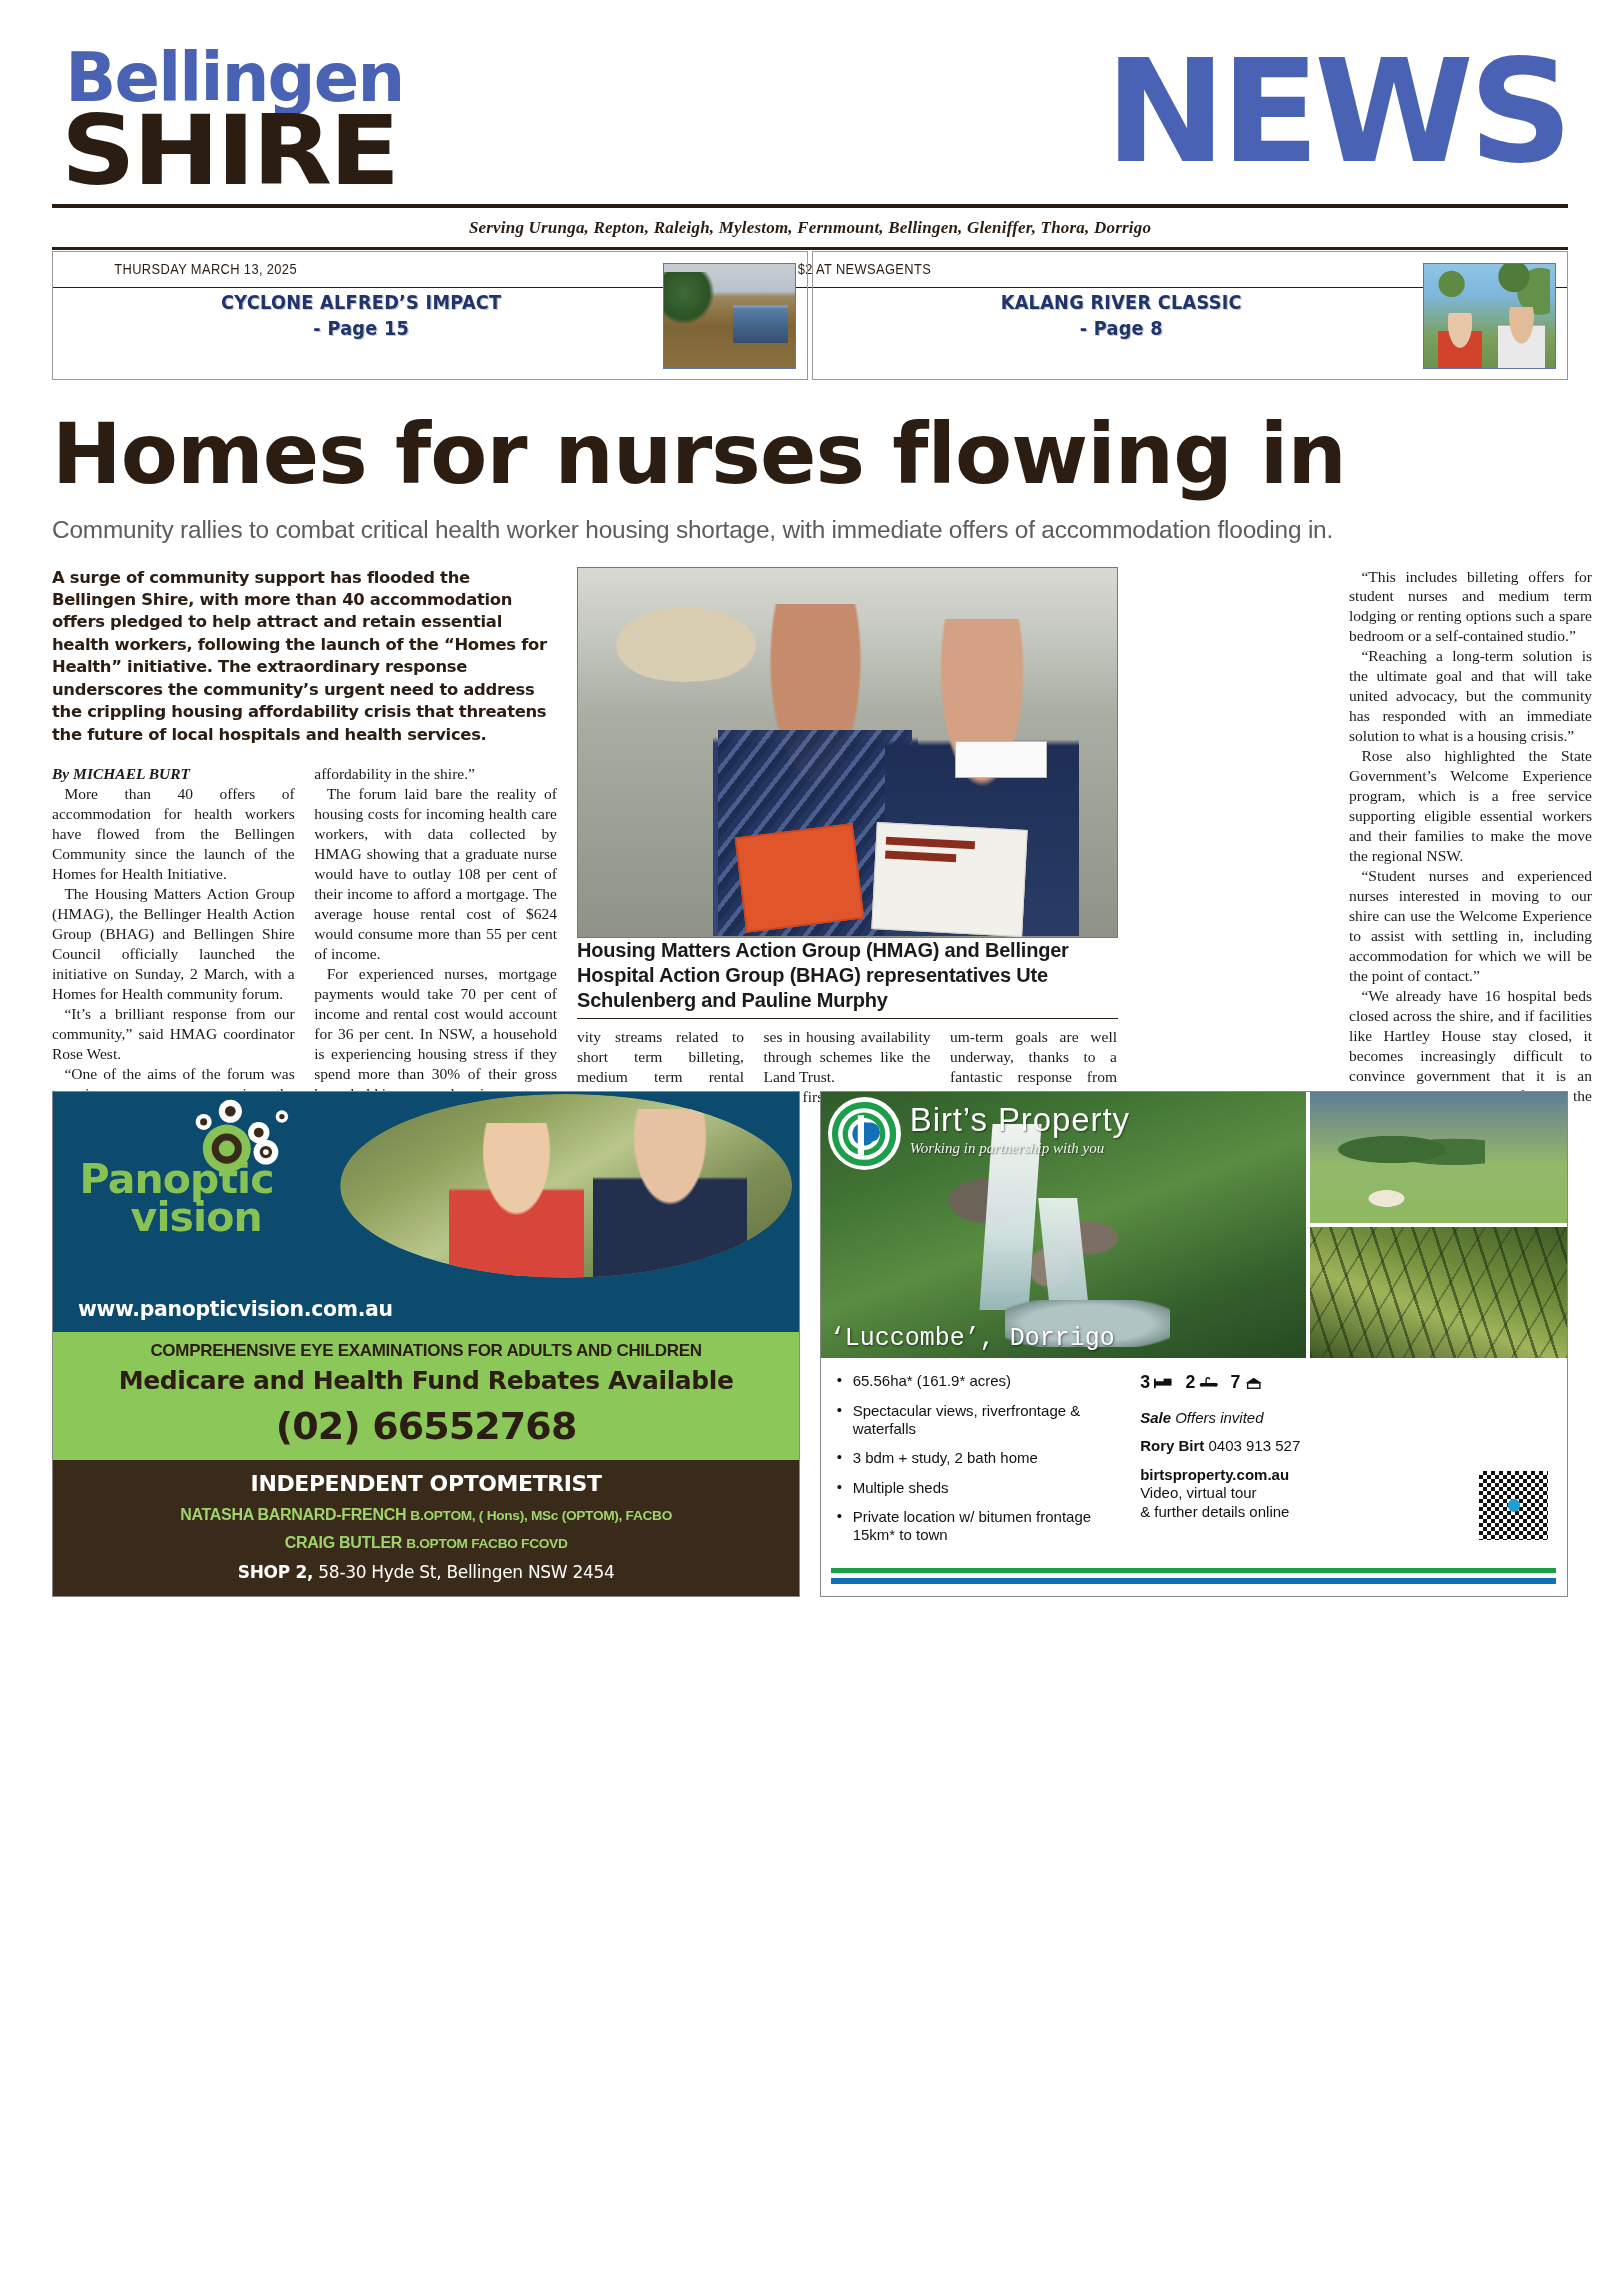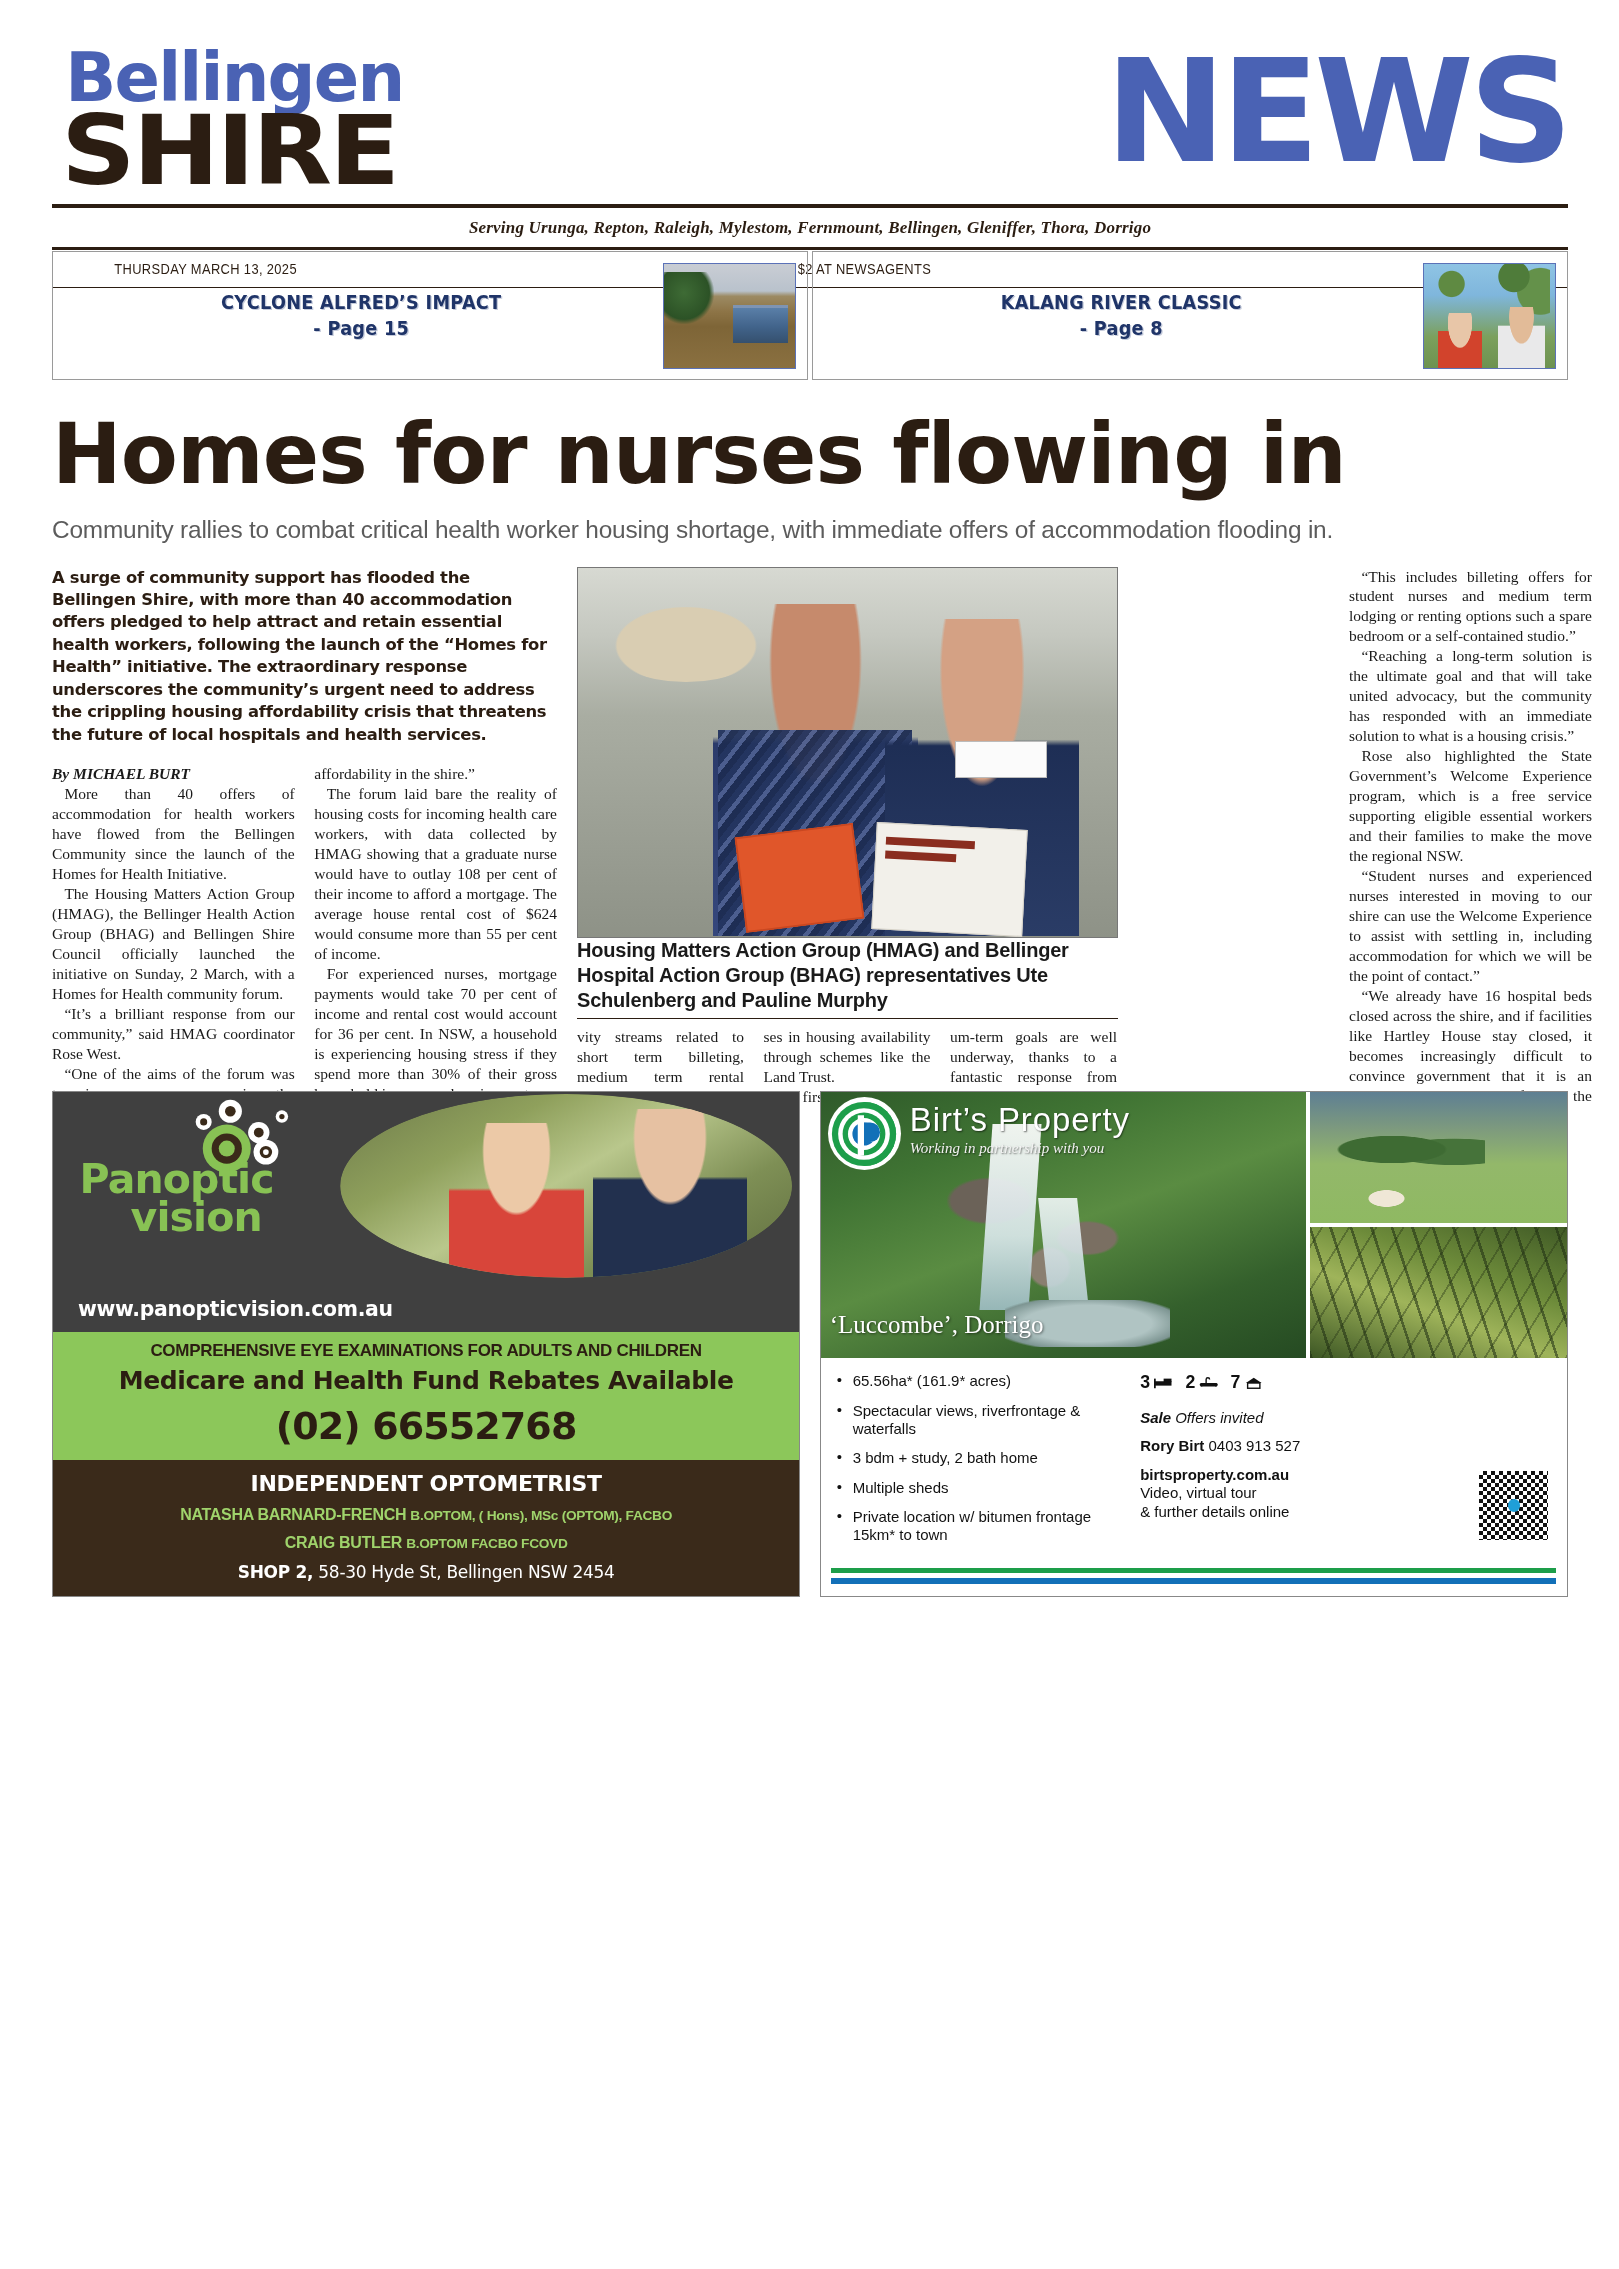--- a/index.html
+++ b/index.html
@@ -339,7 +339,7 @@
   }
   .pan-top {
     height: 240px;
-    background: #404040;
+    background: #0c4a6e;
     position: relative;
   }
   .pan-gears {

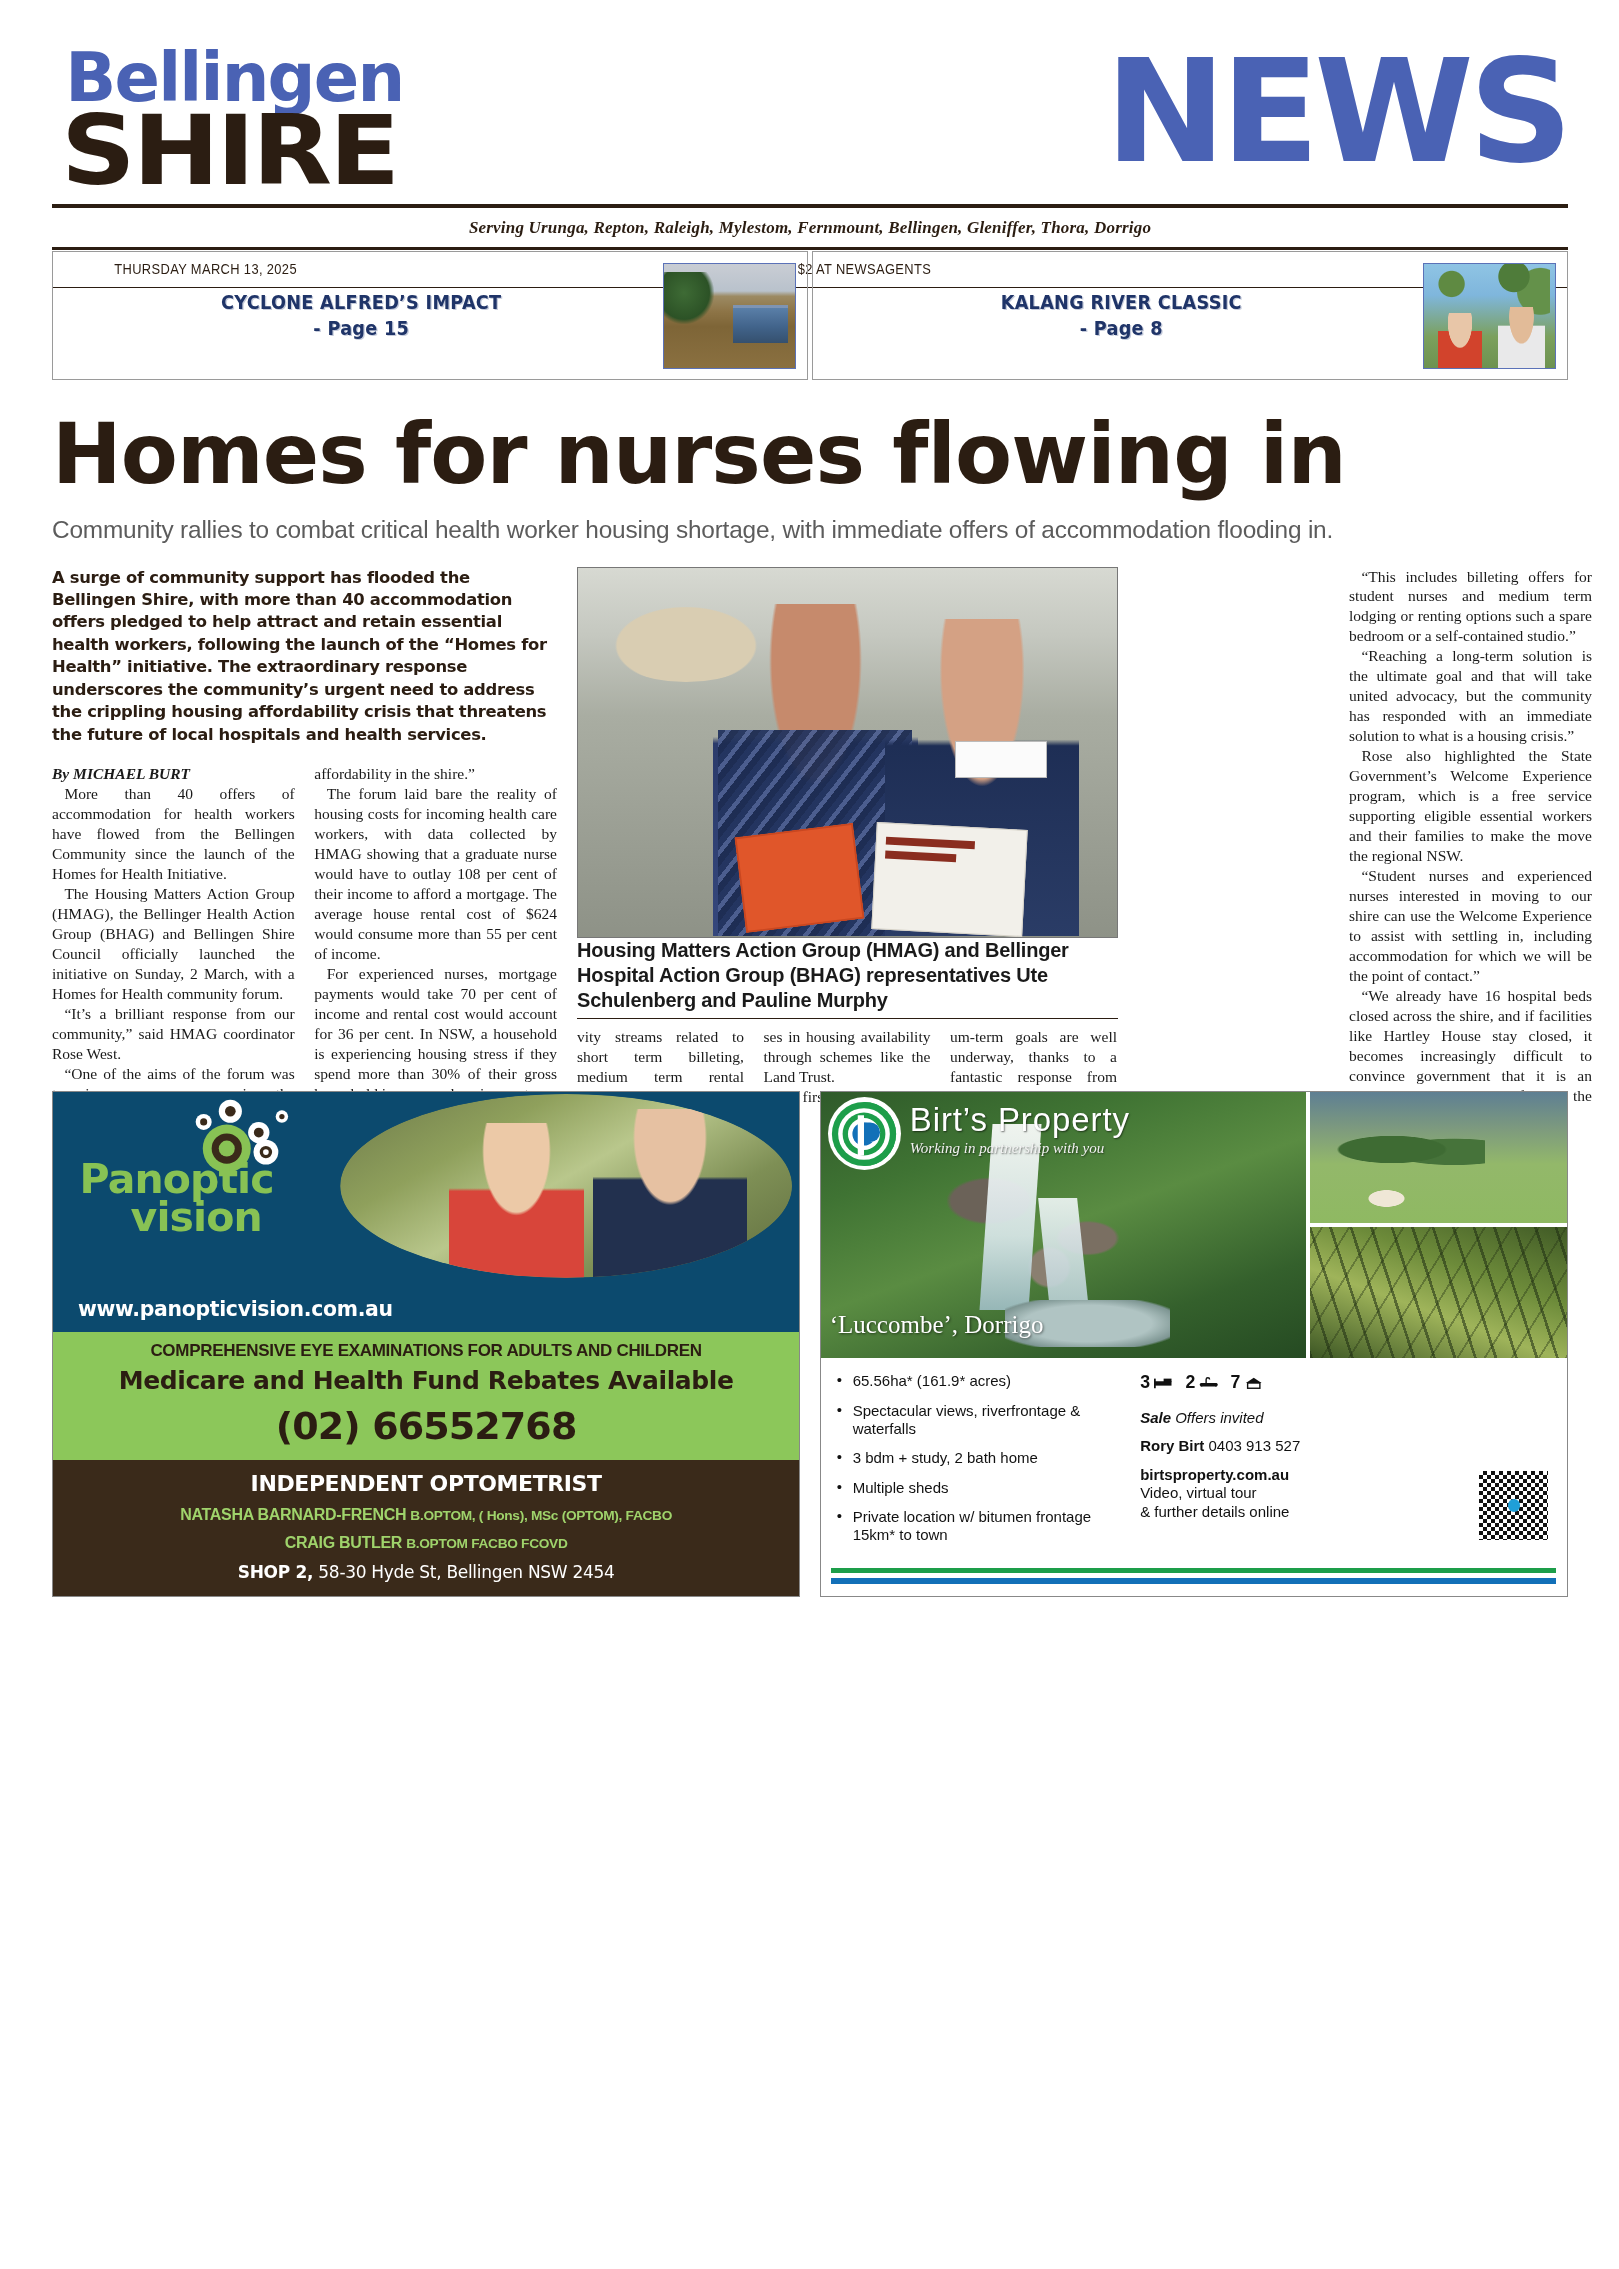--- a/index.html
+++ b/index.html
@@ -519,8 +519,8 @@
   }
   .birt-addr {
     position: absolute;
-    left: 8.9px; bottom: 19px;
-    font-family: Liberation Serif, serif;
+    left: 8.9px; bottom: 5px;
+    font-family: Liberation Mono, monospace;
     font-size: 25px;
     color: #ffffff;
     text-shadow: 0.9px 0.9px 2.7px rgba(0,0,0,.6);

